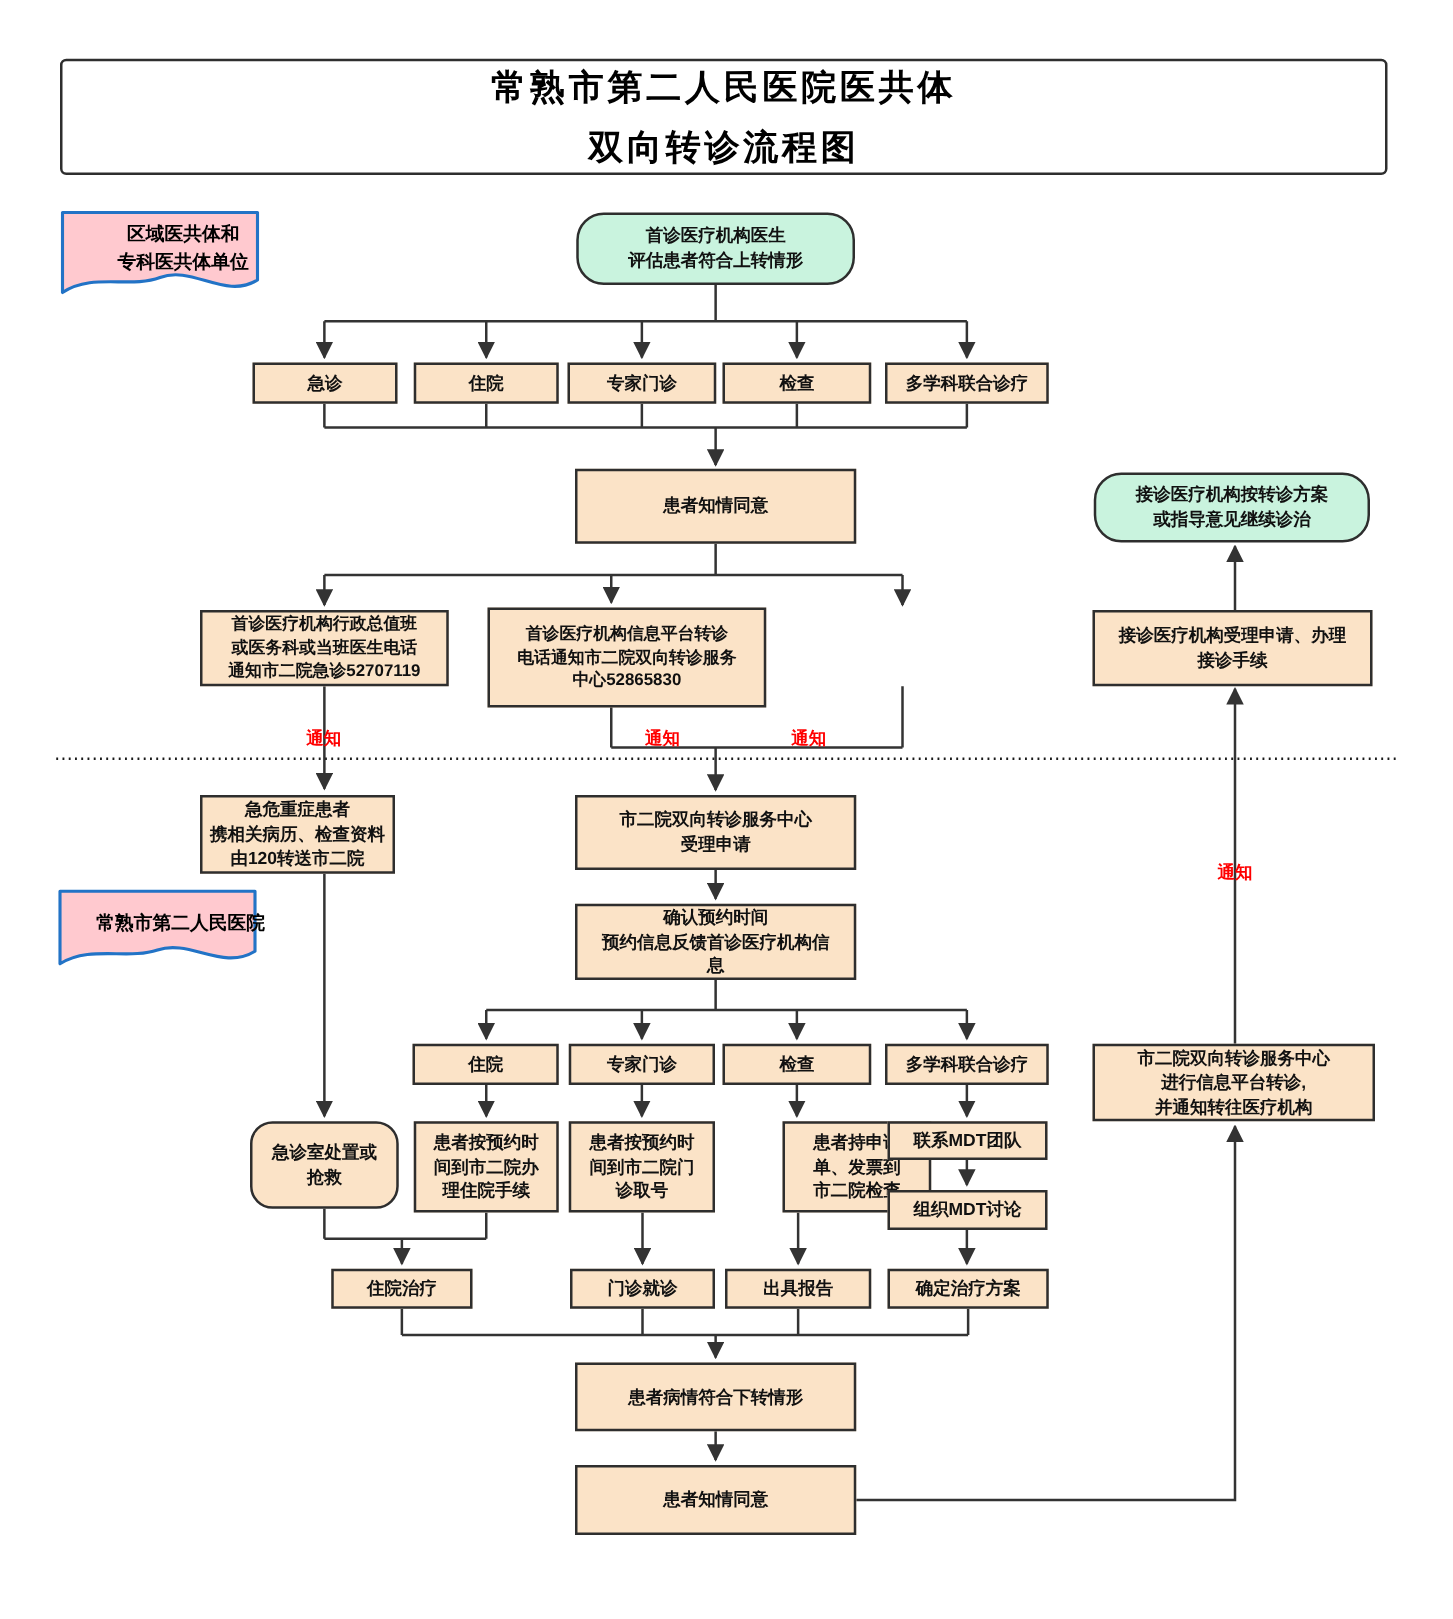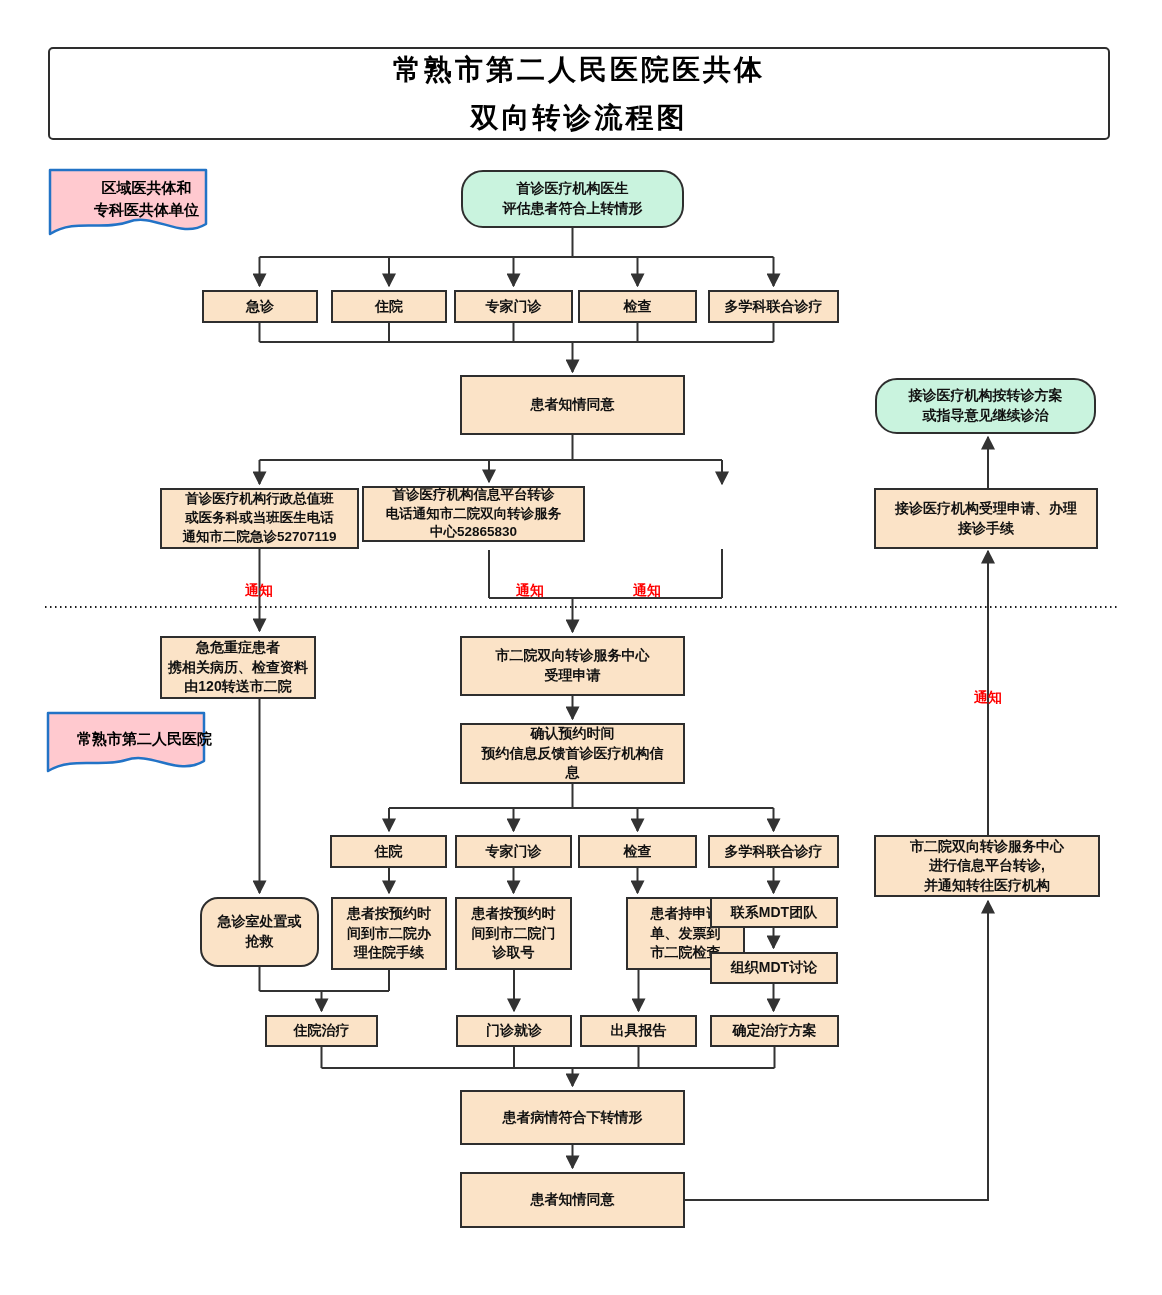--- a/index.html
+++ b/index.html
@@ -147,7 +147,7 @@
   <div class="n" style="left:160px;top:488px;width:199px;height:61px;font-size:13.5px;">首诊医疗机构行政总值班
 或医务科或当班医生电话
 通知市二院急诊52707119</div>
-  <div class="n" style="left:362px;top:486px;width:223px;height:56px;font-size:13.5px;">首诊医疗机构信息平台转诊
+  <div class="n" style="left:390px;top:486px;width:223px;height:80px;font-size:13.5px;">首诊医疗机构信息平台转诊
 电话通知市二院双向转诊服务
 中心52865830</div>
 

